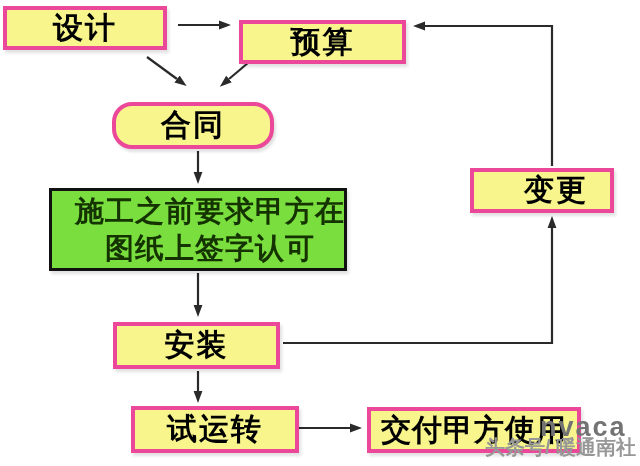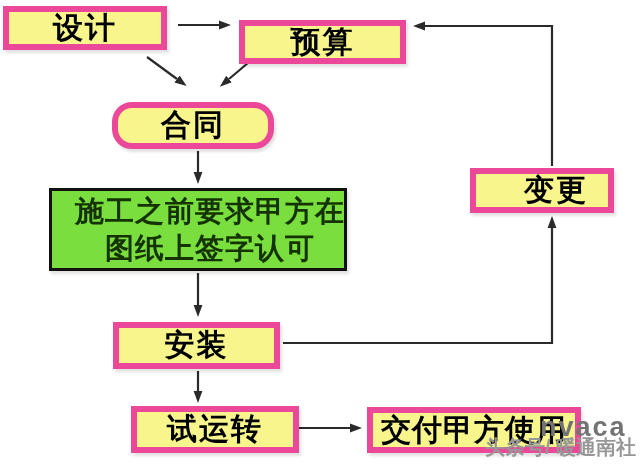--- a/index.html
+++ b/index.html
@@ -13,7 +13,7 @@
   .node{
     position:absolute;
     box-sizing:border-box;
-    border:6px solid #ec4899;
+    border:4px solid #ec4899;
     background:#F7F58C;
     color:#000000;
     display:flex;

